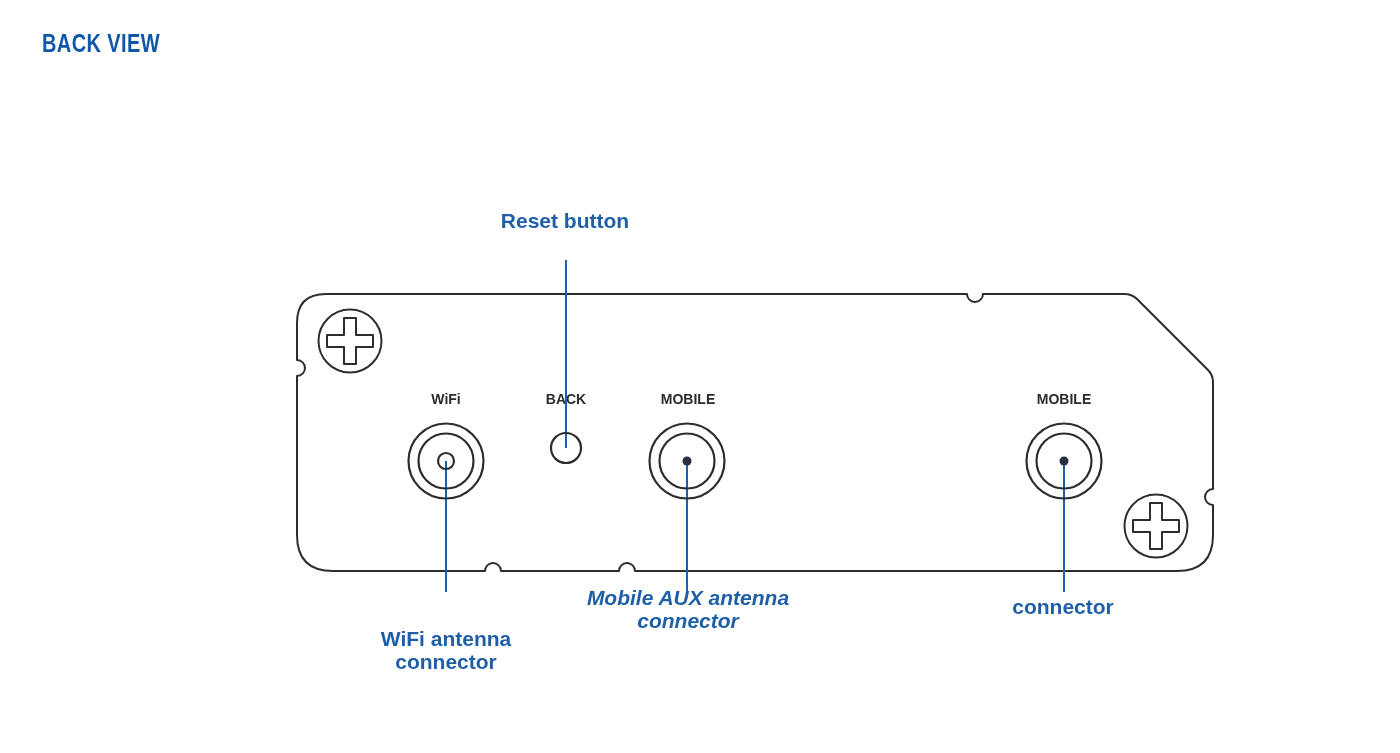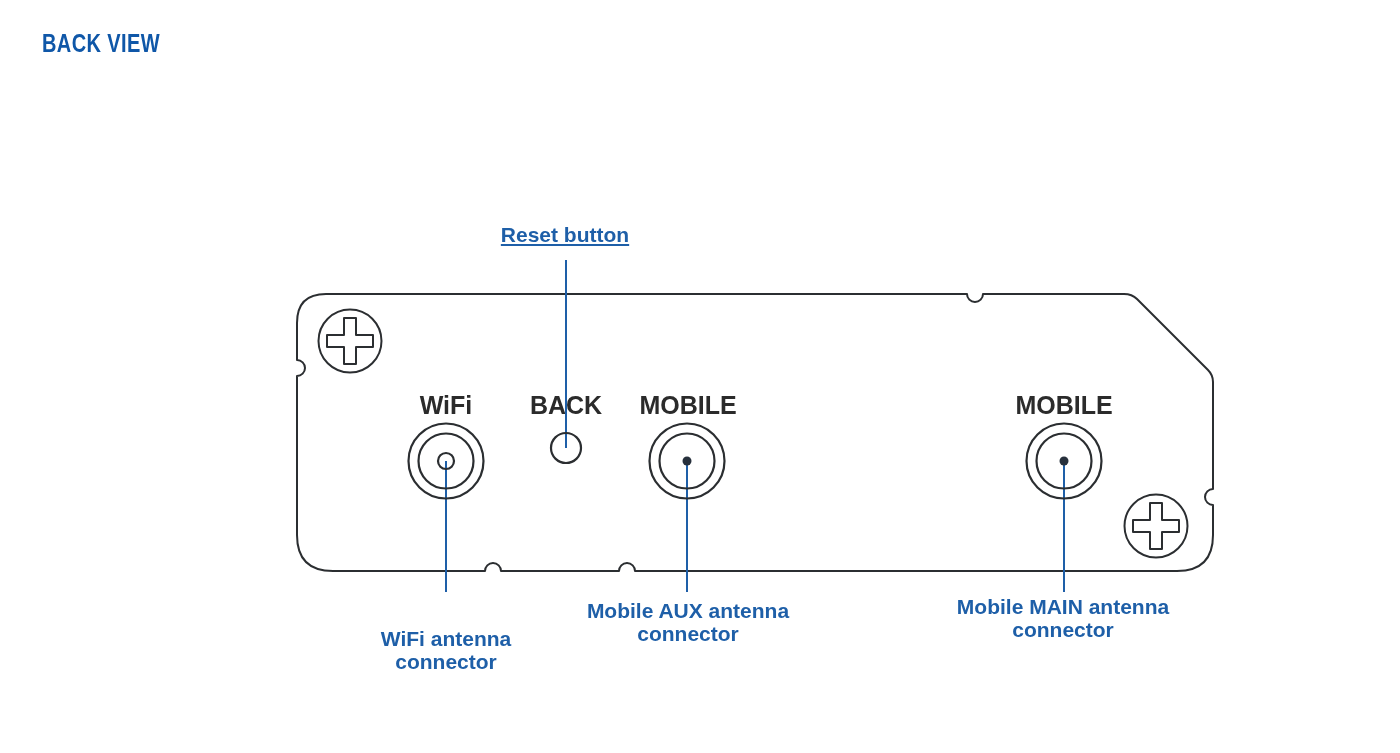--- a/index.html
+++ b/index.html
@@ -65,7 +65,7 @@
 
   <div class="page-title">BACK VIEW</div>
 
-  <div class="callout-label" style="left:565px; top:223px;text-decoration:underline;">Reset button</div>
+  <div class="callout-label" style="left:565px; top:209px;">Reset button</div>
 
   <div class="panel-label" style="left:446px; top:391px;">WiFi</div>
   <div class="panel-label" style="left:566px; top:391px;">BACK</div>

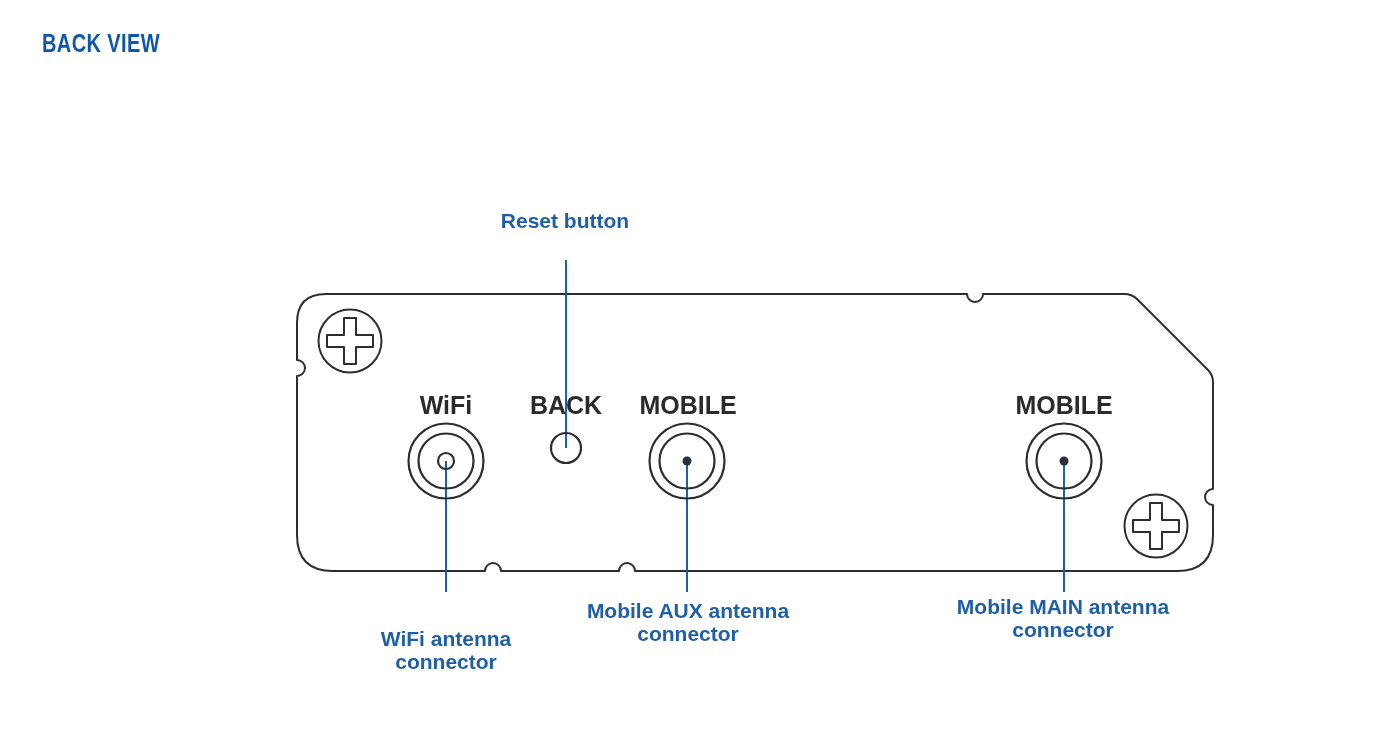--- a/index.html
+++ b/index.html
@@ -27,7 +27,7 @@
   .panel-label {
     position: absolute;
     transform: translateX(-50%);
-    font-size: 25px;
+    font-size: 14px;
     font-weight: 700;
     color: #2b2b2b;
     white-space: nowrap;

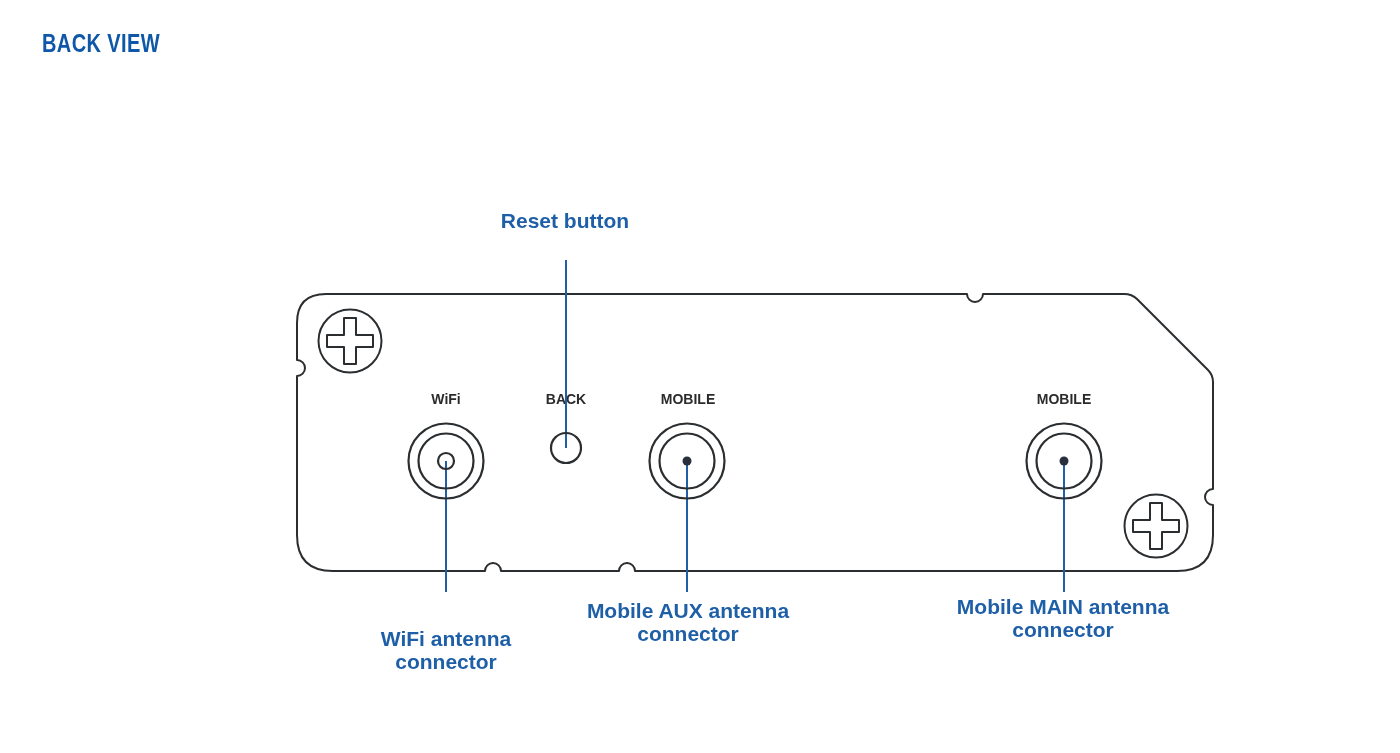--- a/index.html
+++ b/index.html
@@ -76,7 +76,7 @@
     <div>WiFi antenna</div>
     <div>connector</div>
   </div>
-  <div class="callout-label" style="left:688px; top:599px;">
+  <div class="callout-label" style="left:688px; top:586px;font-style:italic;">
     <div>Mobile AUX antenna</div>
     <div>connector</div>
   </div>

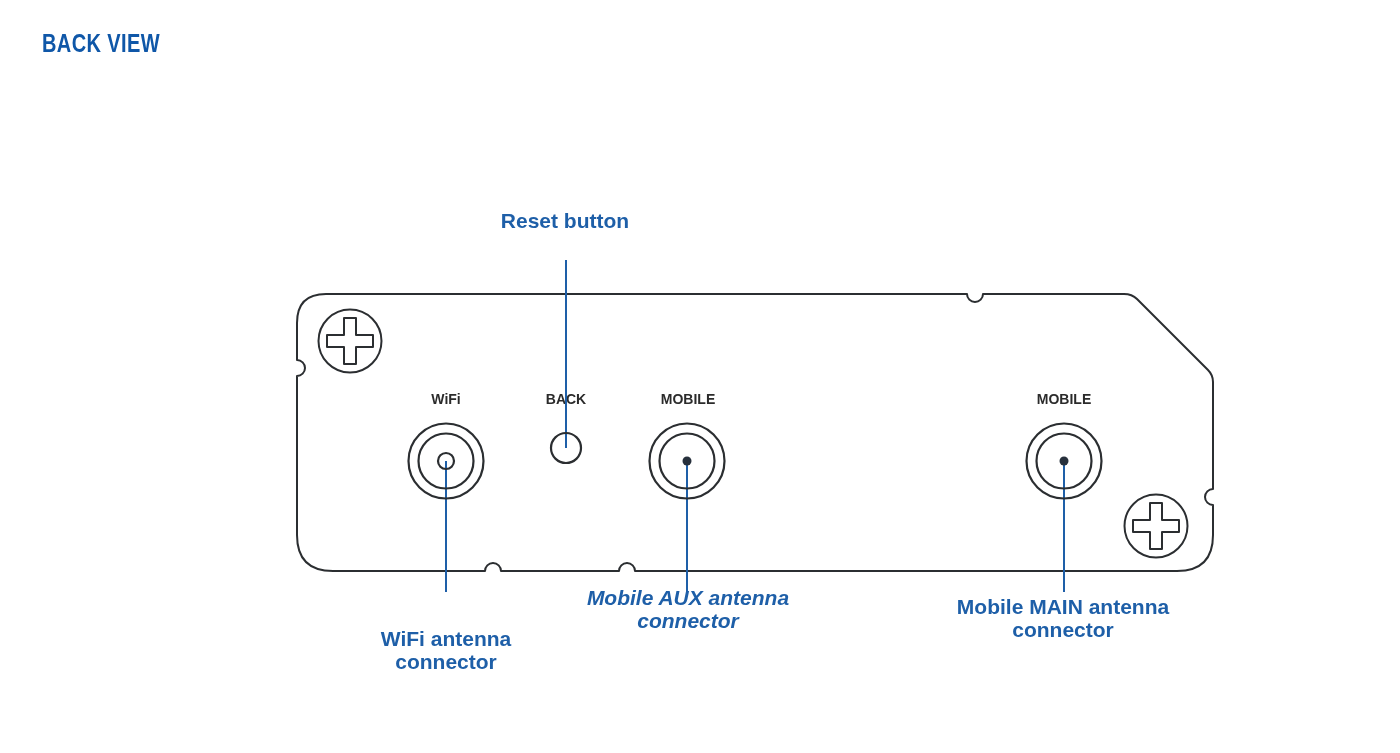--- a/index.html
+++ b/index.html
@@ -81,7 +81,6 @@
     <div>connector</div>
   </div>
   <div class="callout-label" style="left:1063px; top:595px;">
-    <div>Mobile MAIN antenna</div>
     <div>connector</div>
   </div>
 

